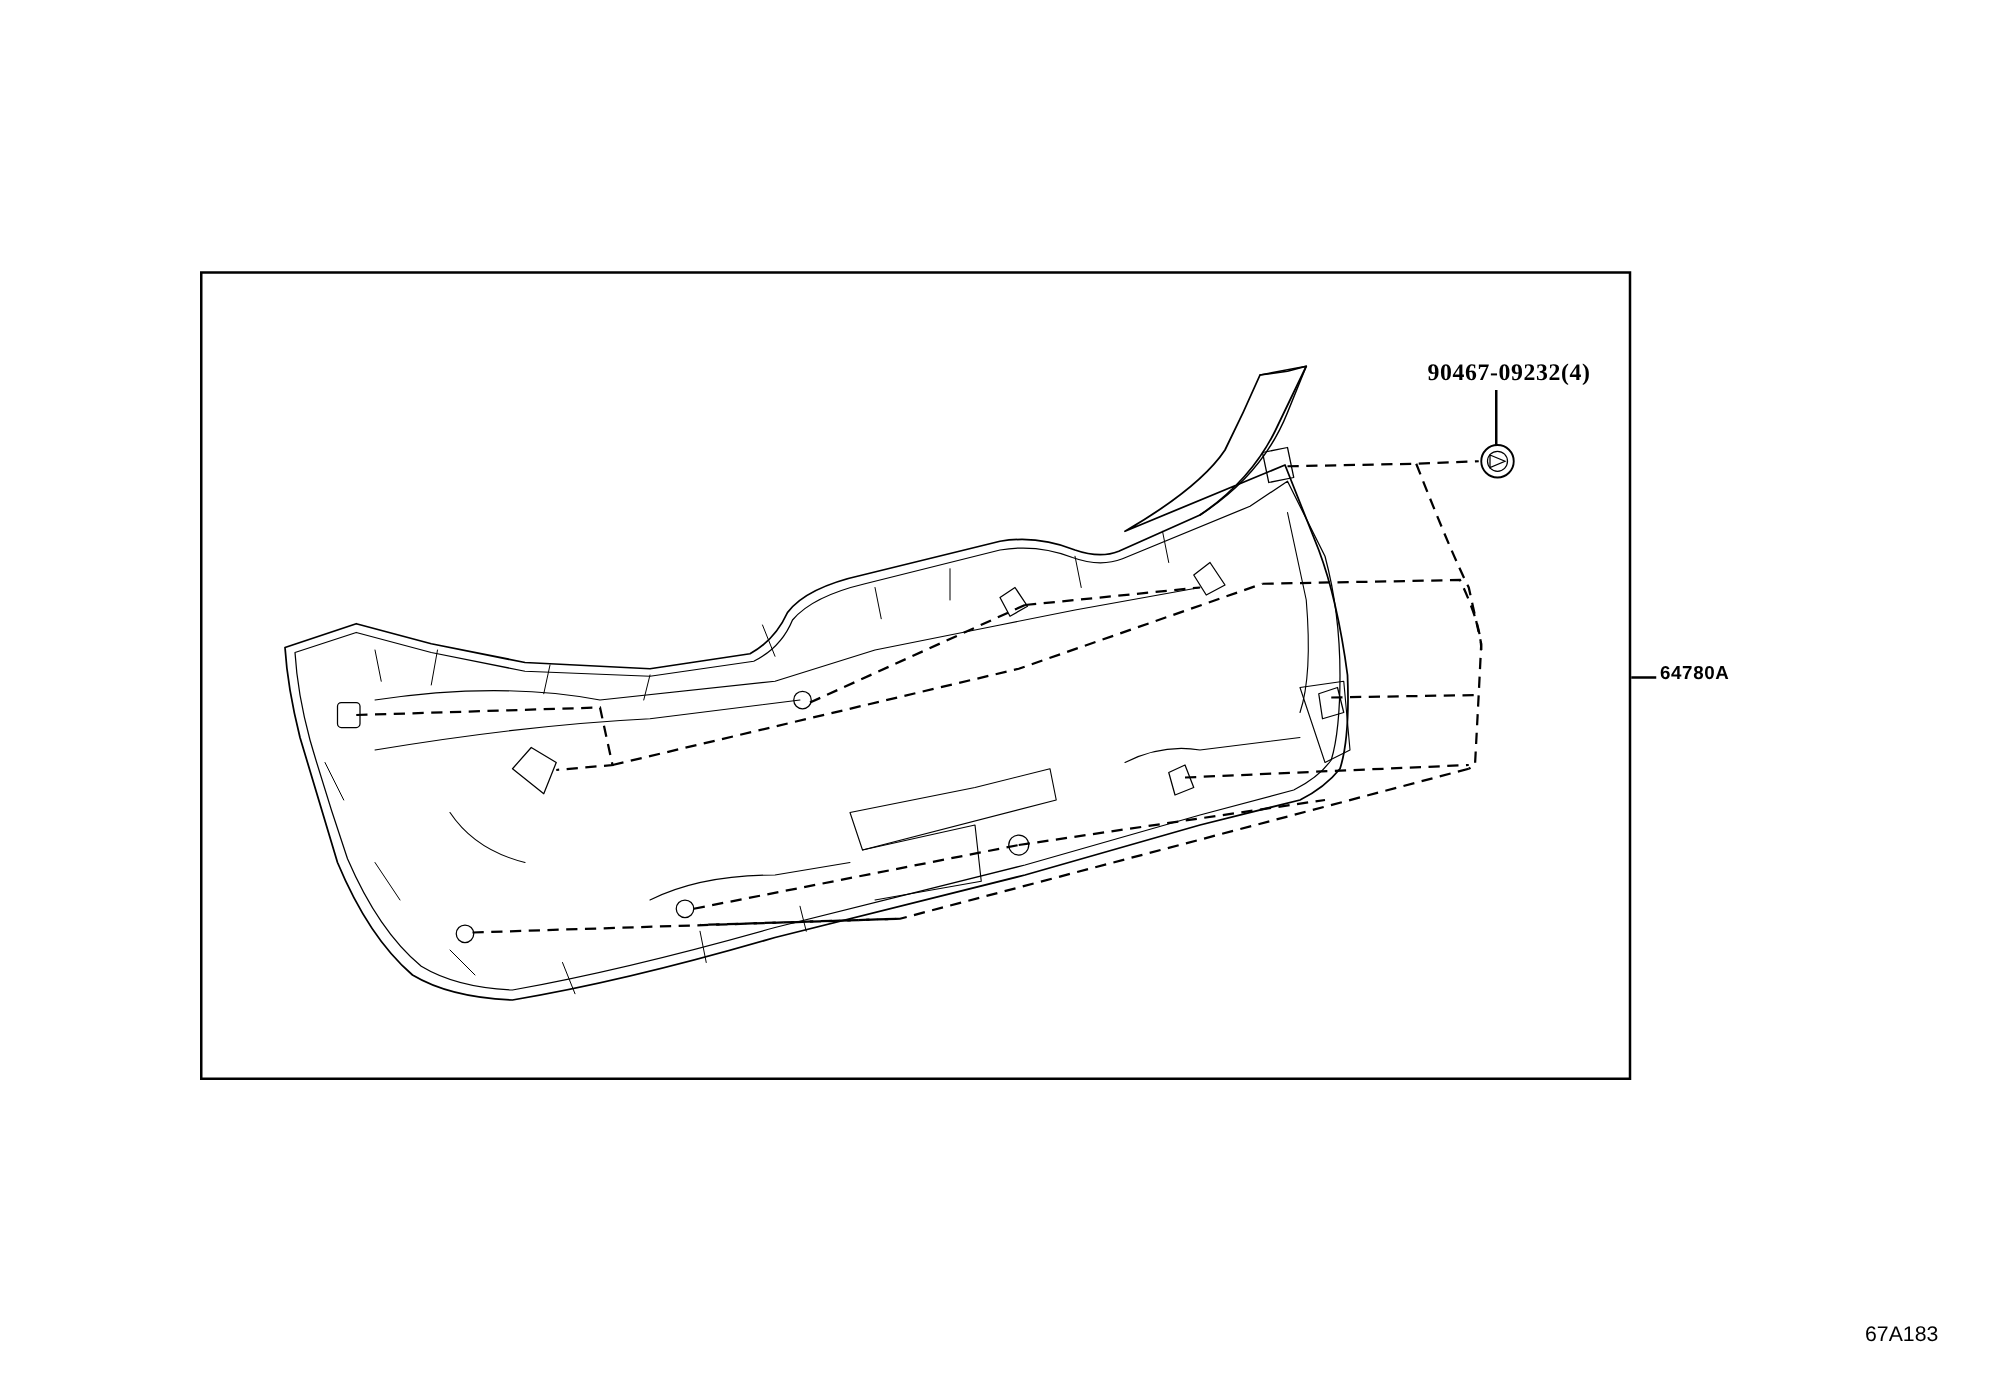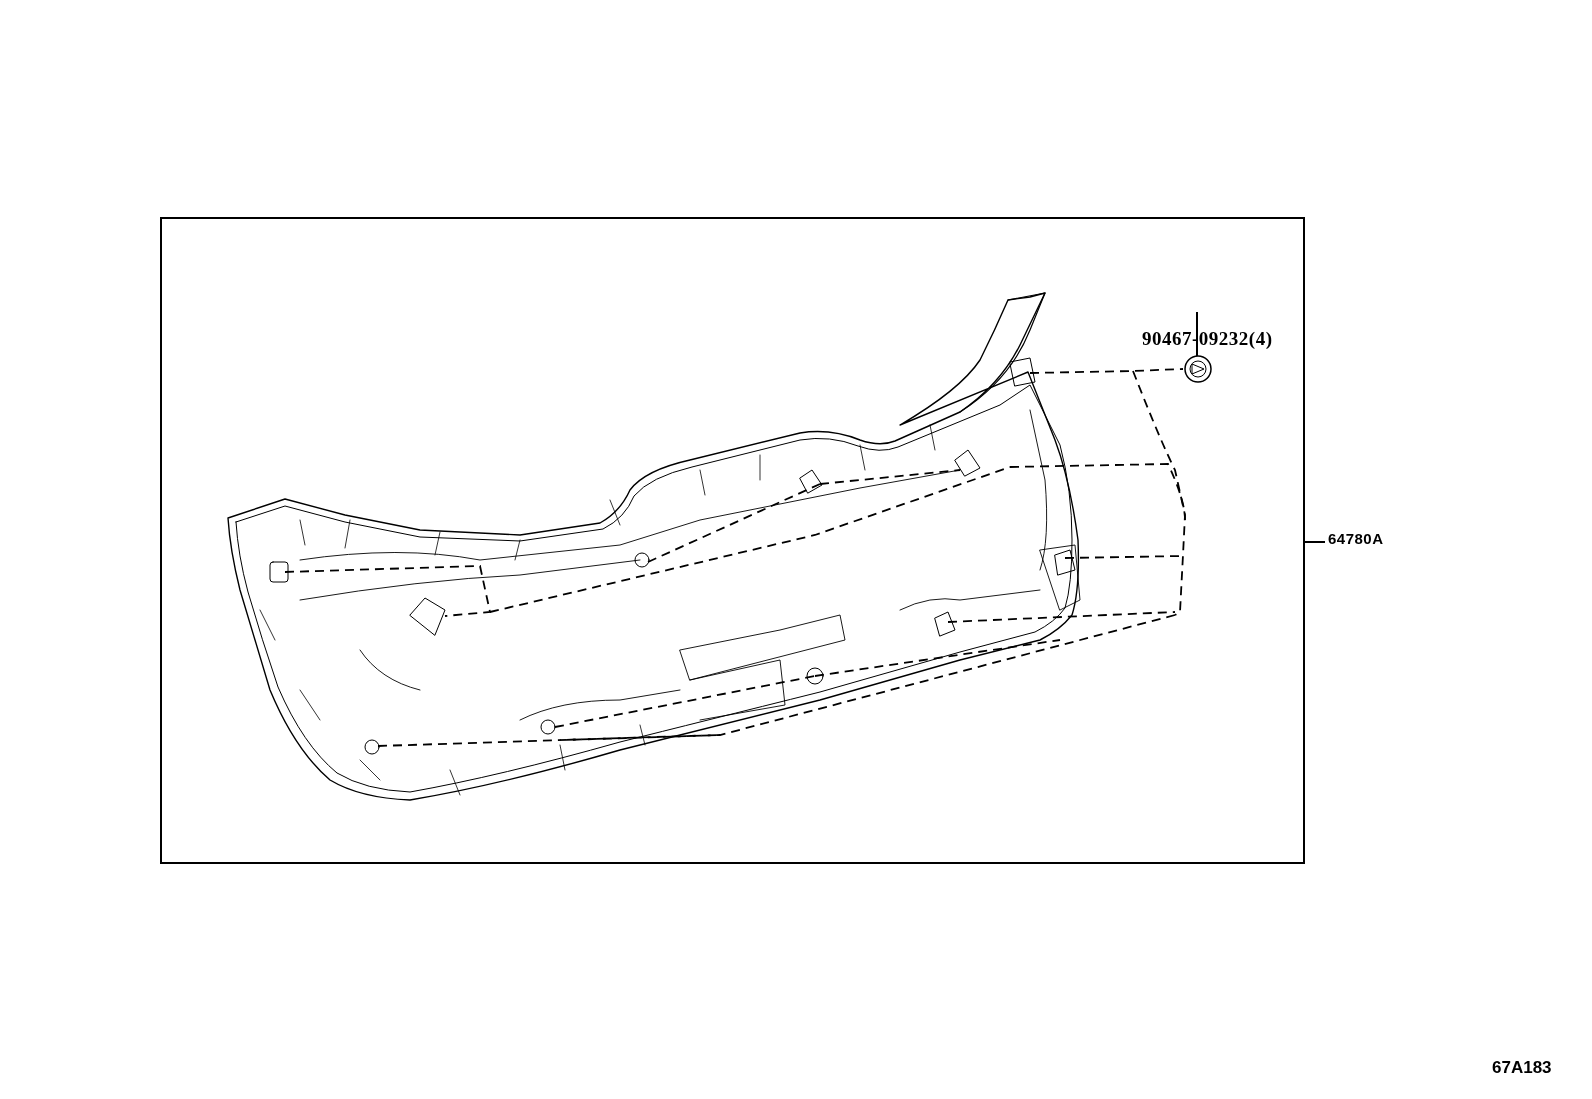--- a/index.html
+++ b/index.html
@@ -7,7 +7,7 @@
     .frame { position:absolute; left:160px; top:217px; width:1145px; height:647px; border:2px solid #000; box-sizing:border-box; }
     svg.diagram { position:absolute; left:0; top:0; width:1592px; height:1099px; }
     .label { position:absolute; font-family:"Liberation Serif", serif; font-weight:bold; color:#000; white-space:nowrap; }
-    .part-fastener { left:1142px; top:288px; font-size:19px; letter-spacing:0.5px;margin-top:40px; }
+    .part-fastener { left:1142px; top:288px; font-size:19px; letter-spacing:0.5px; }
     .part-panel { left:1328px; top:530px; font-size:15px; font-family:"Liberation Sans", sans-serif; letter-spacing:0.5px; }
     .diagram-id { position:absolute; left:1492px; top:1058px; font-size:17px; font-family:"Liberation Sans", sans-serif; color:#000;font-weight:bold; }
   </style>

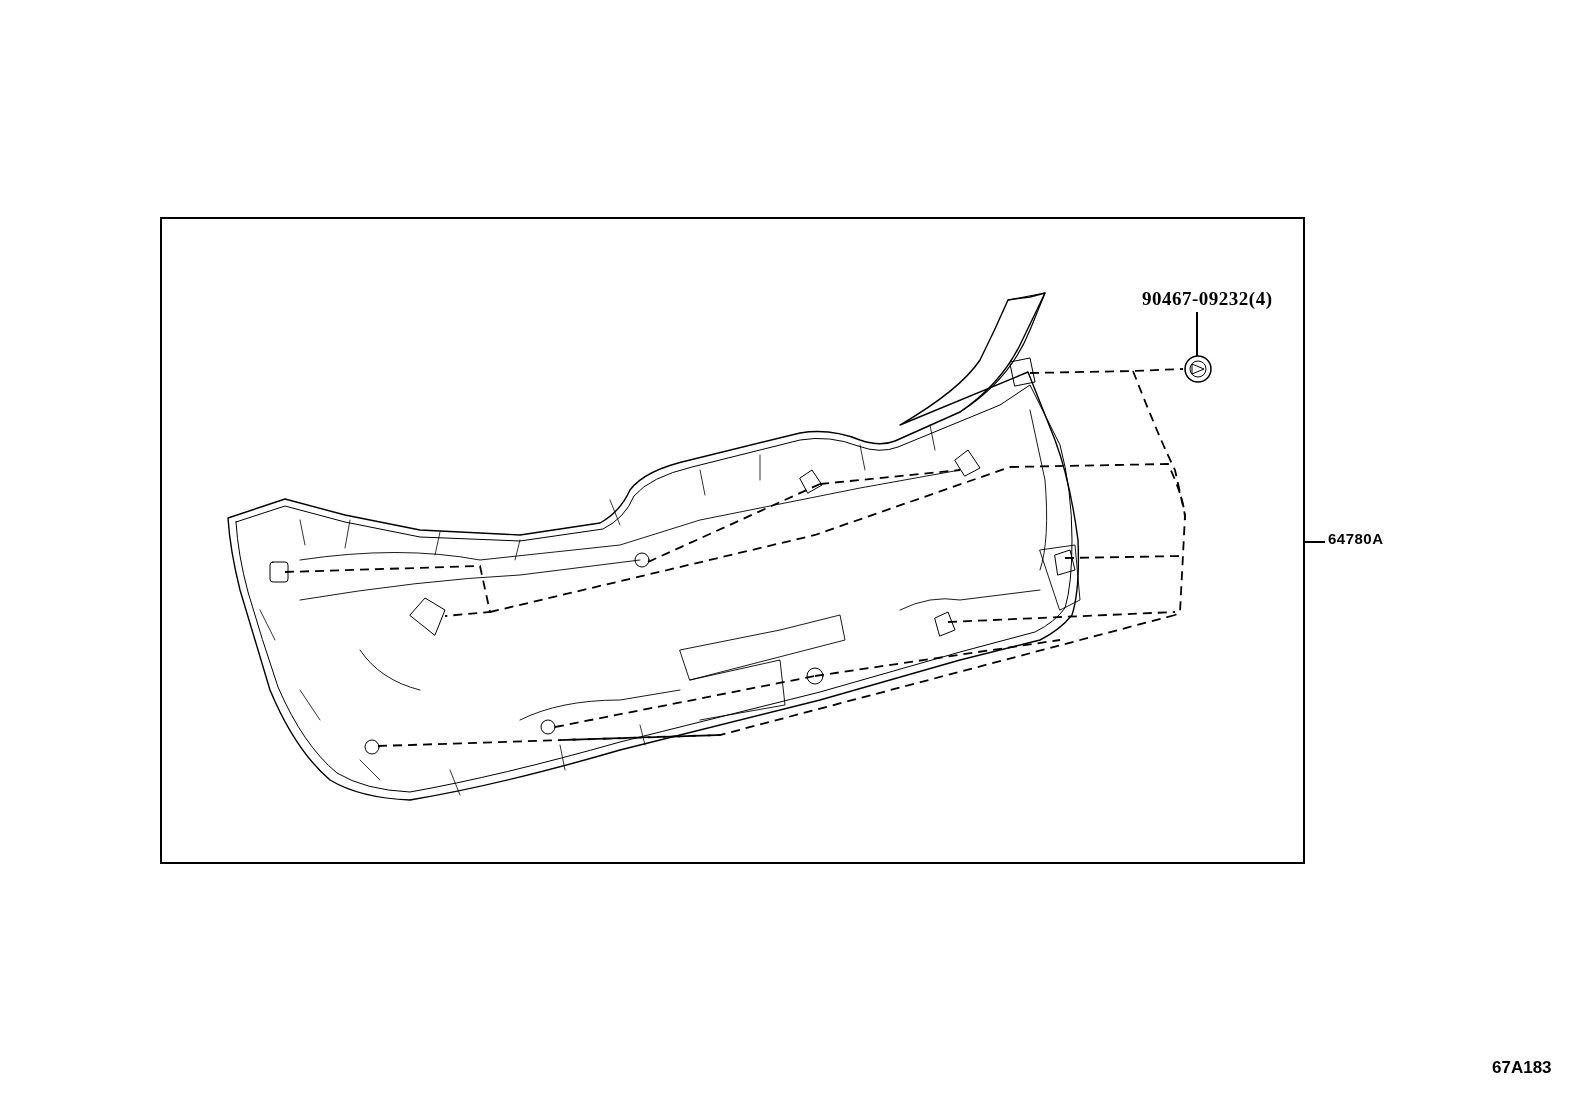--- a/index.html
+++ b/index.html
@@ -9,7 +9,7 @@
     .label { position:absolute; font-family:"Liberation Serif", serif; font-weight:bold; color:#000; white-space:nowrap; }
     .part-fastener { left:1142px; top:288px; font-size:19px; letter-spacing:0.5px; }
     .part-panel { left:1328px; top:530px; font-size:15px; font-family:"Liberation Sans", sans-serif; letter-spacing:0.5px; }
-    .diagram-id { position:absolute; left:1492px; top:1058px; font-size:17px; font-family:"Liberation Sans", sans-serif; color:#000;font-weight:bold; }
+    .diagram-id { position:absolute; left:1492px; top:1058px; font-size:17px; font-family:"Liberation Sans", sans-serif; color:#000; }
   </style>
 </head>
 <body>

